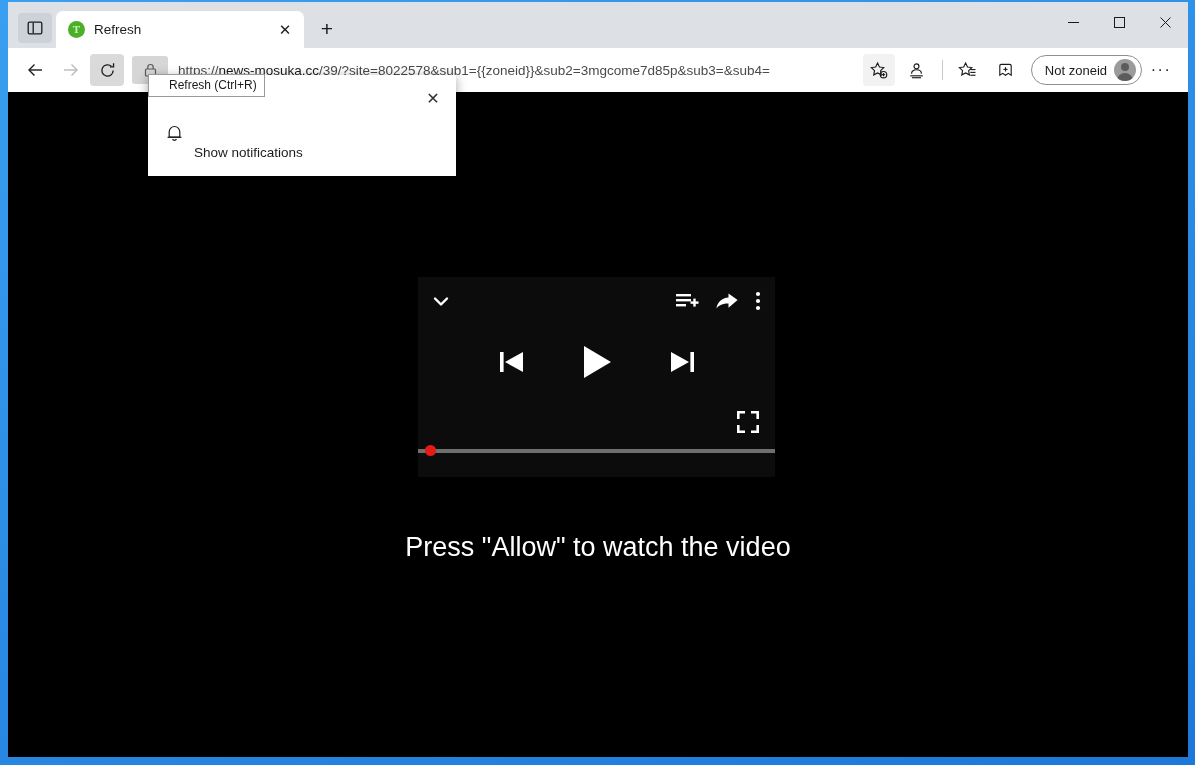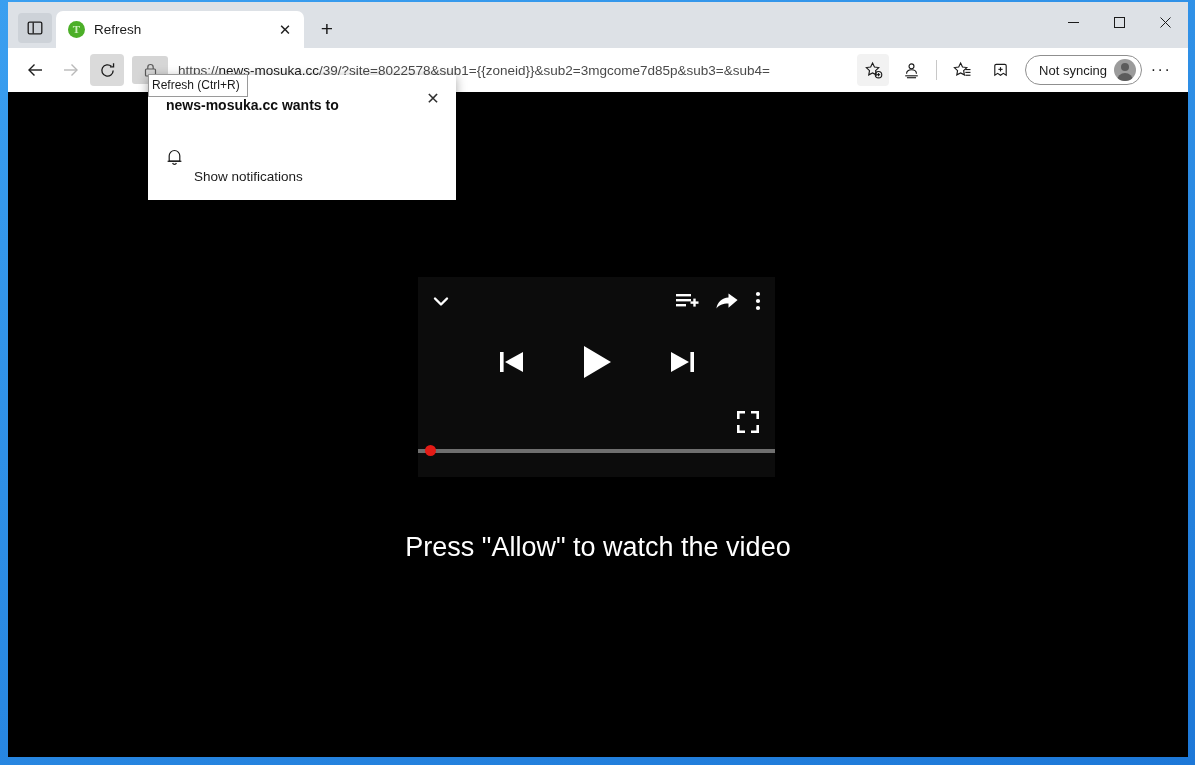--- a/index.html
+++ b/index.html
@@ -480,7 +480,7 @@
       </div>
 
       <div class="profile-pill">
-        <span class="label">Not syncing</span>
+        <span class="label">Not zoneid</span>
         <span class="avatar"></span>
       </div>
 

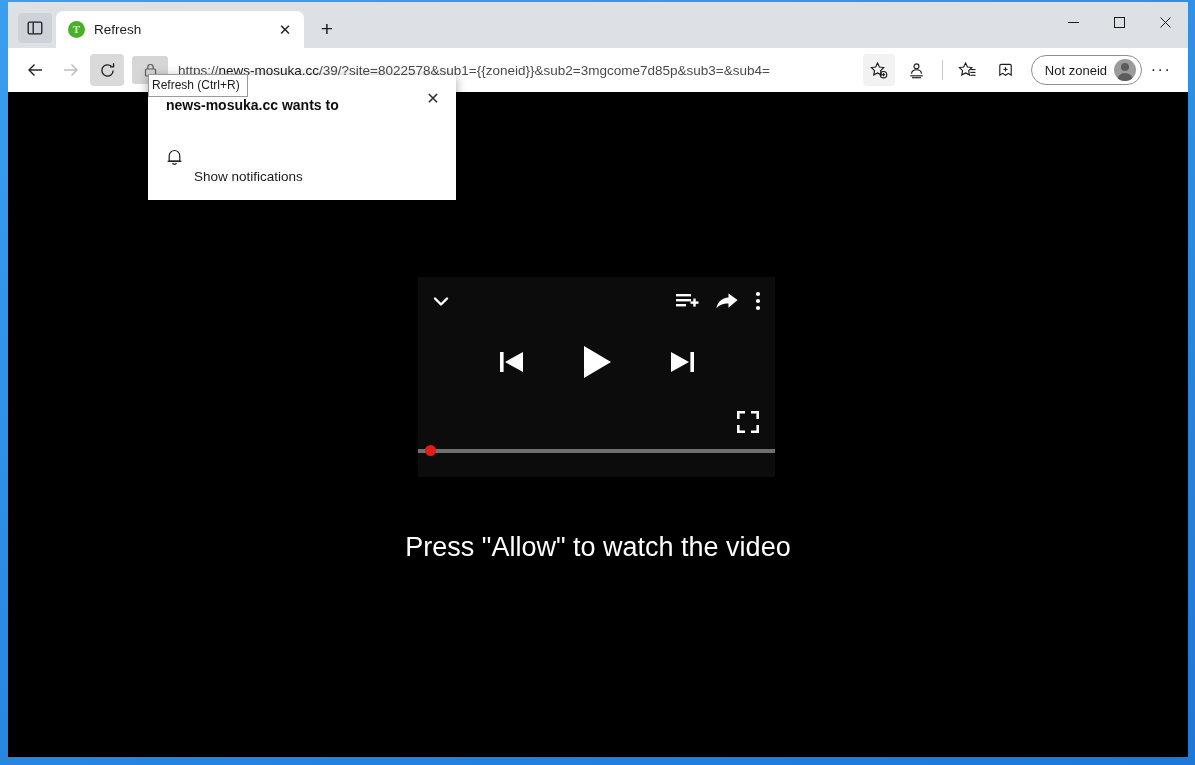--- a/index.html
+++ b/index.html
@@ -354,7 +354,7 @@
     border: 1px solid #9a9a9a;
     font-size: 12px;
     color: #1b1b1b;
-    padding: 3px 7px 4px 3px;
+    padding: 3px 7px 4px 20px;
     z-index: 60;
     white-space: nowrap;
   }

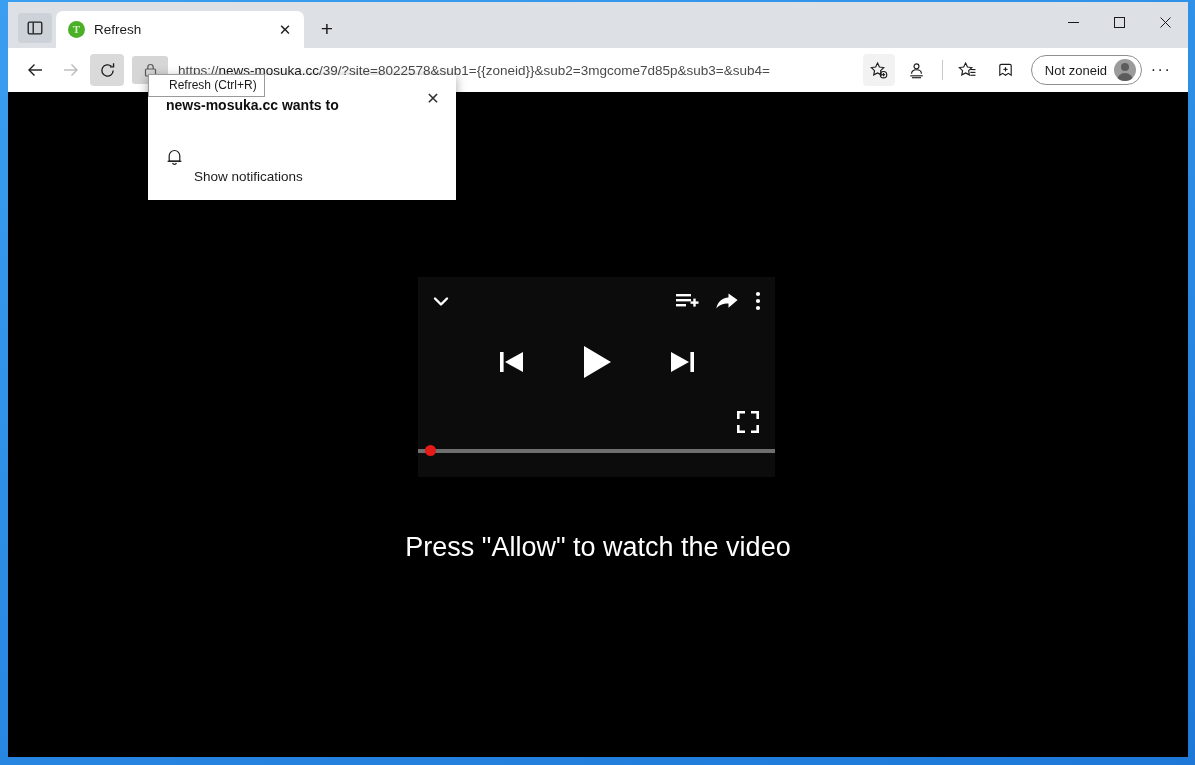--- a/index.html
+++ b/index.html
@@ -566,7 +566,6 @@
 
   <div class="perm-popup">
     <div class="perm-close">✕</div>
-    <div class="perm-title">news-mosuka.cc wants to</div>
 
     <div class="perm-row">
       <span>

